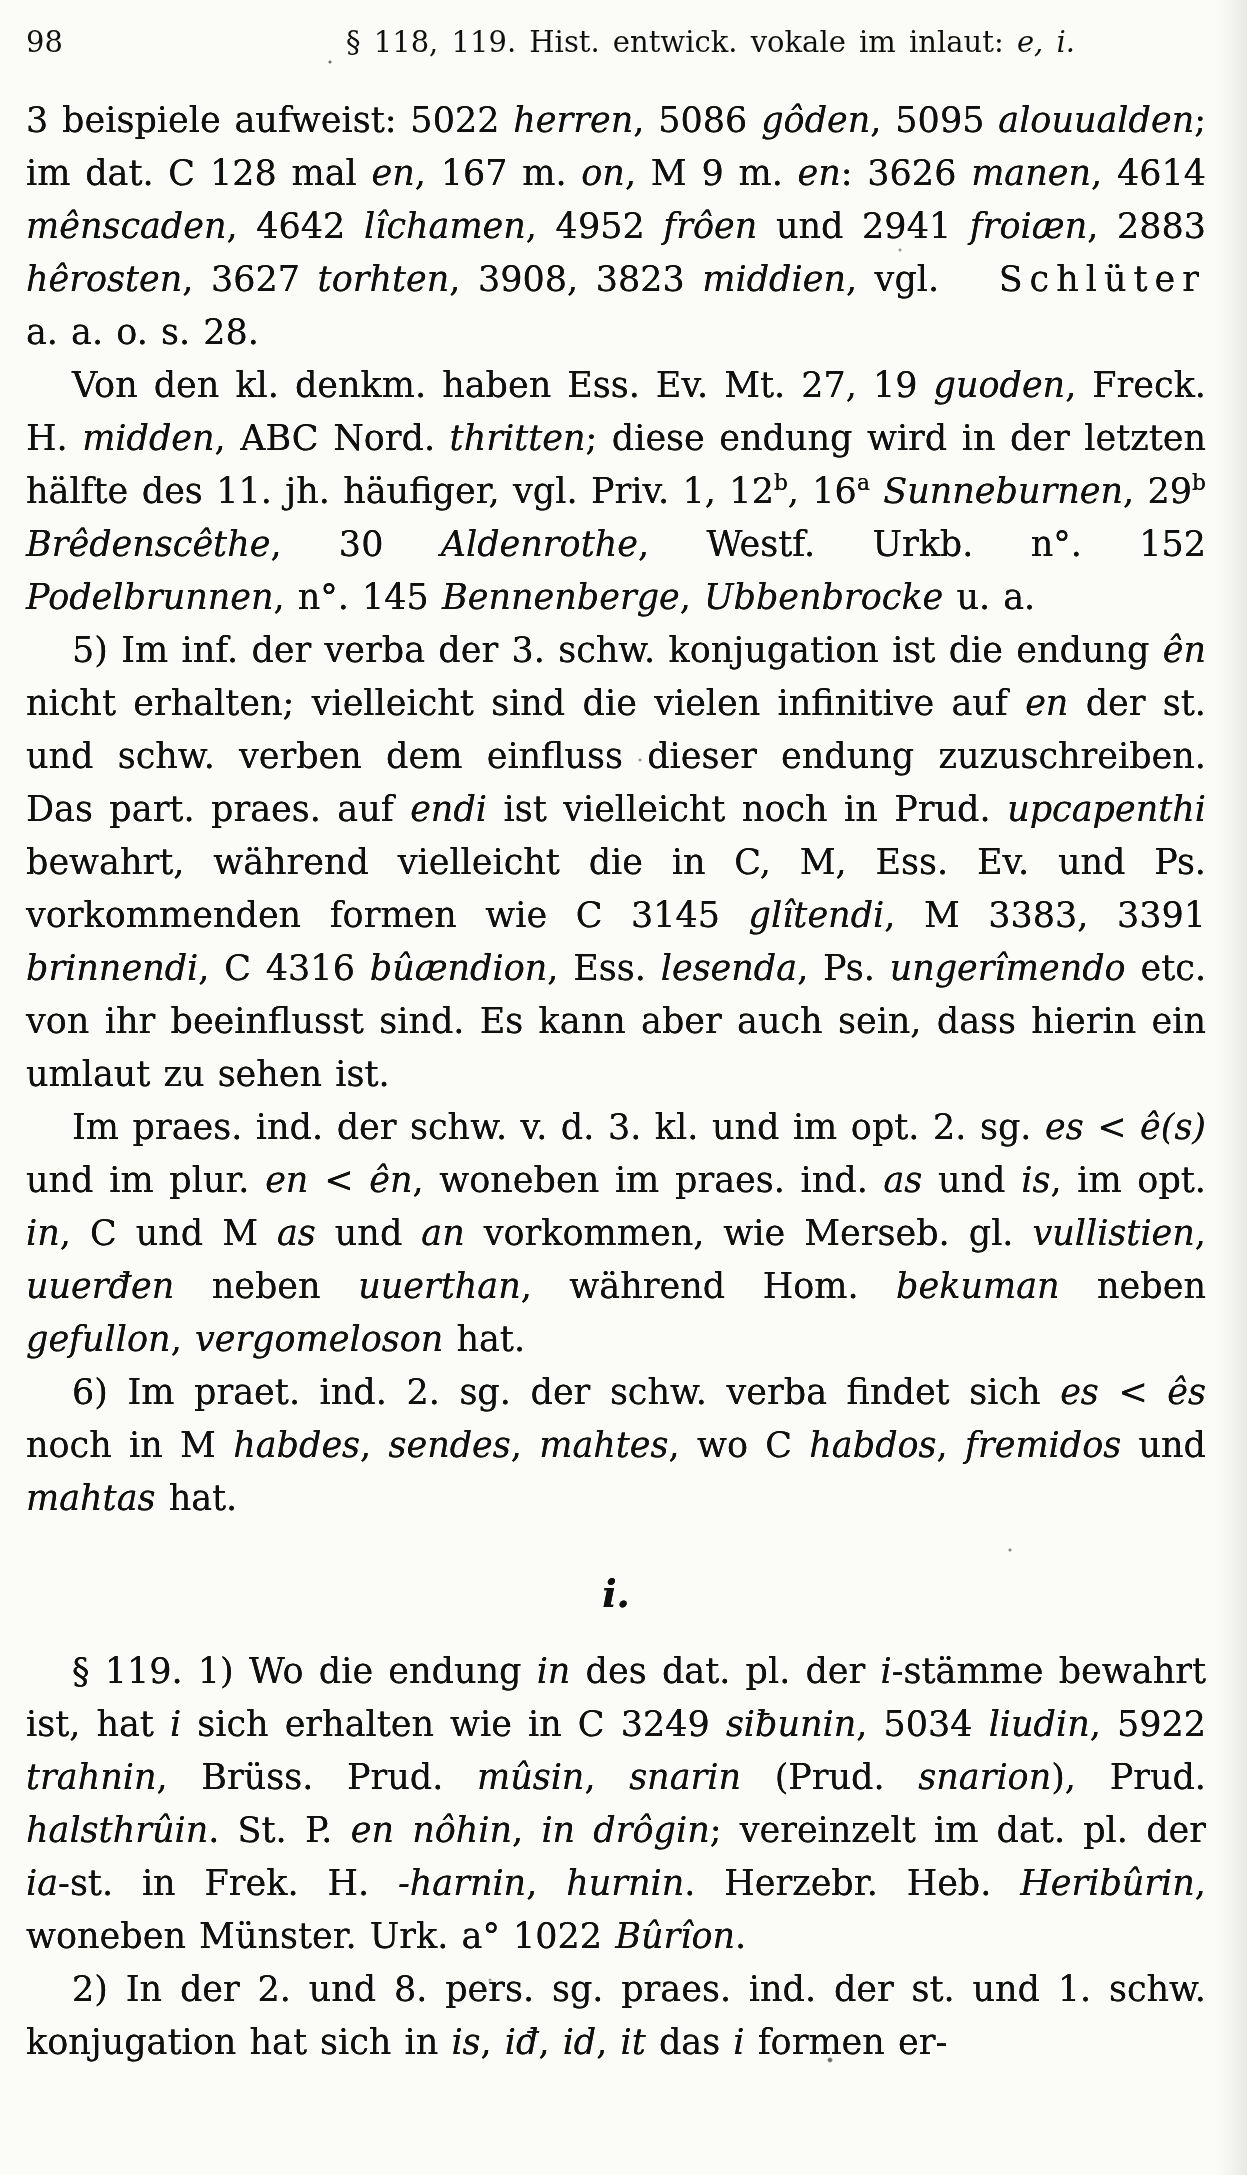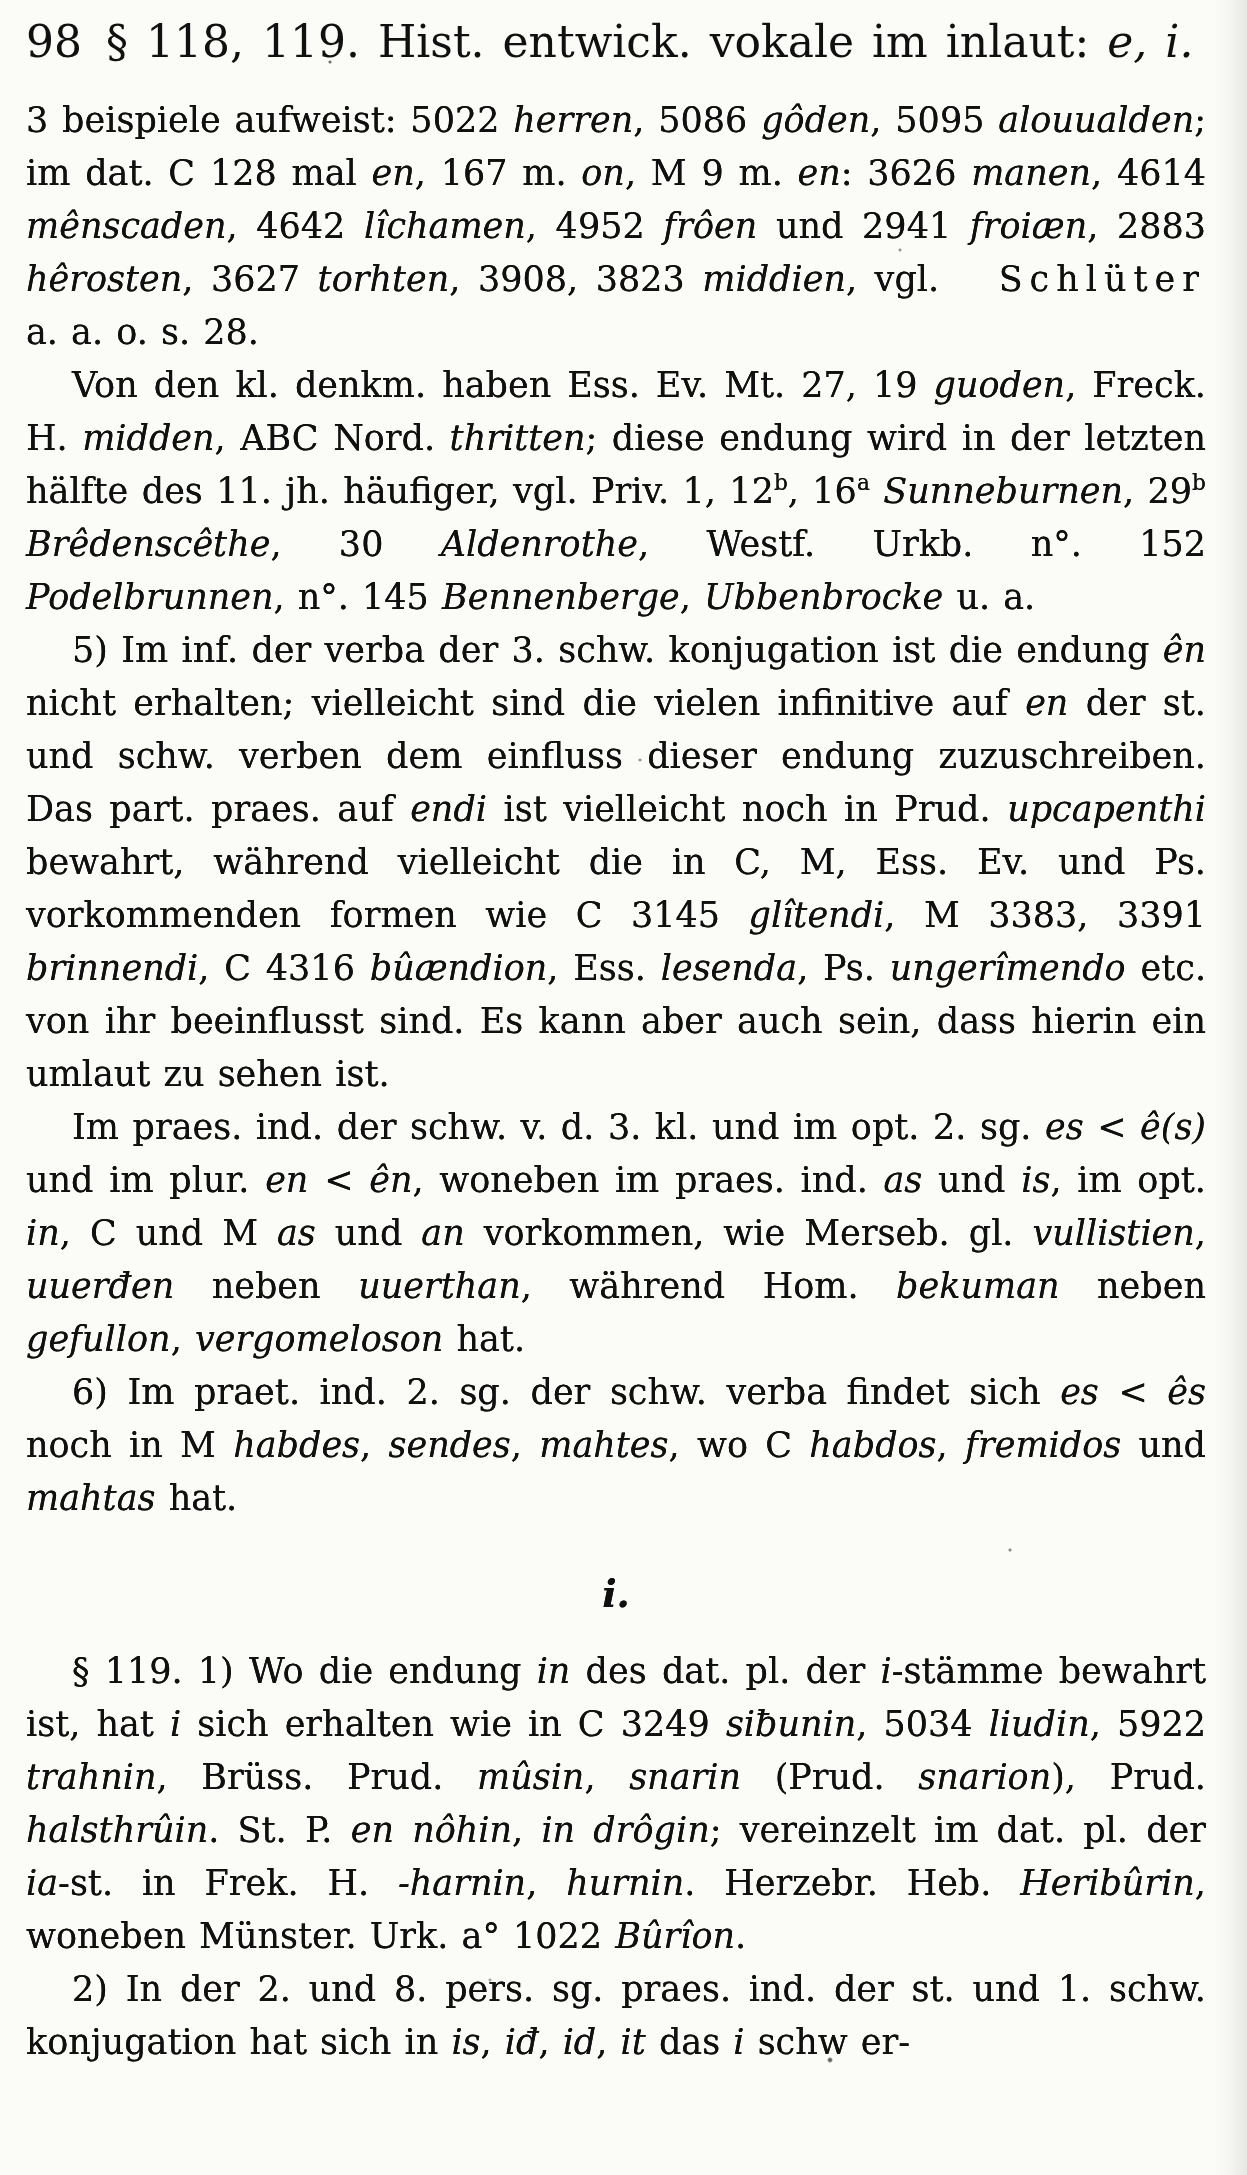--- a/index.html
+++ b/index.html
@@ -32,7 +32,7 @@
     position: absolute;
     top: 20px; left: 26px; right: 32px;
     height: 50px;
-    font-size: 44px;
+    font-size: 29px;
     line-height: 44px;
     white-space: nowrap;
   }

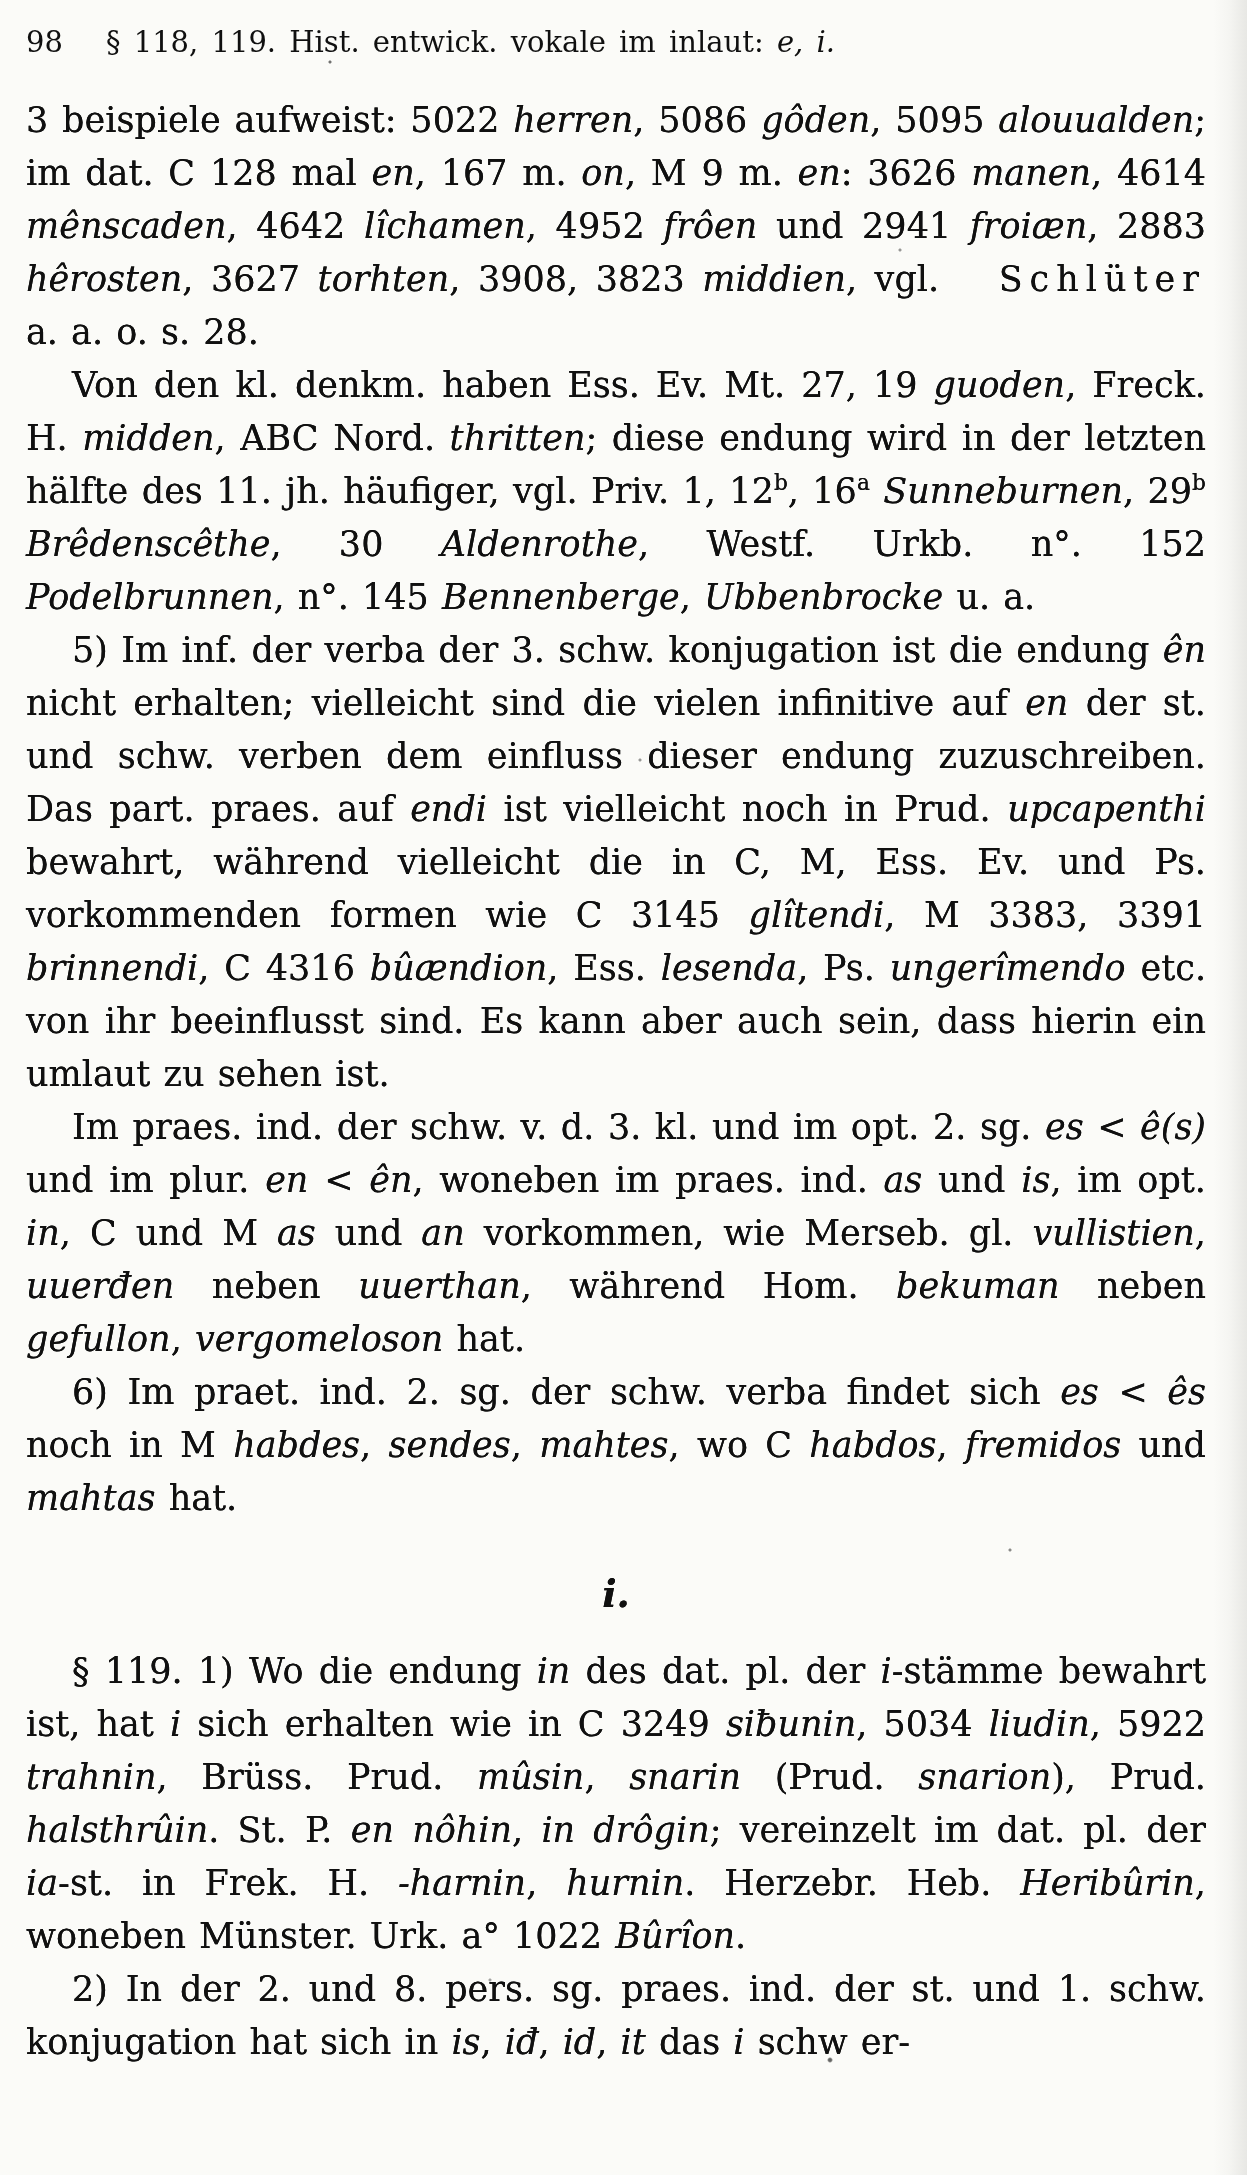--- a/index.html
+++ b/index.html
@@ -37,7 +37,7 @@
     white-space: nowrap;
   }
   .page-number { position: absolute; left: 0; top: 0; }
-  .running-title { text-align: left; padding: 0 140px 0 80px; word-spacing: 4px; }
+  .running-title { text-align: right; padding: 0 140px 0 80px; word-spacing: 4px; }
   .running-title .it { font-style: italic; }
 
   .text-block {

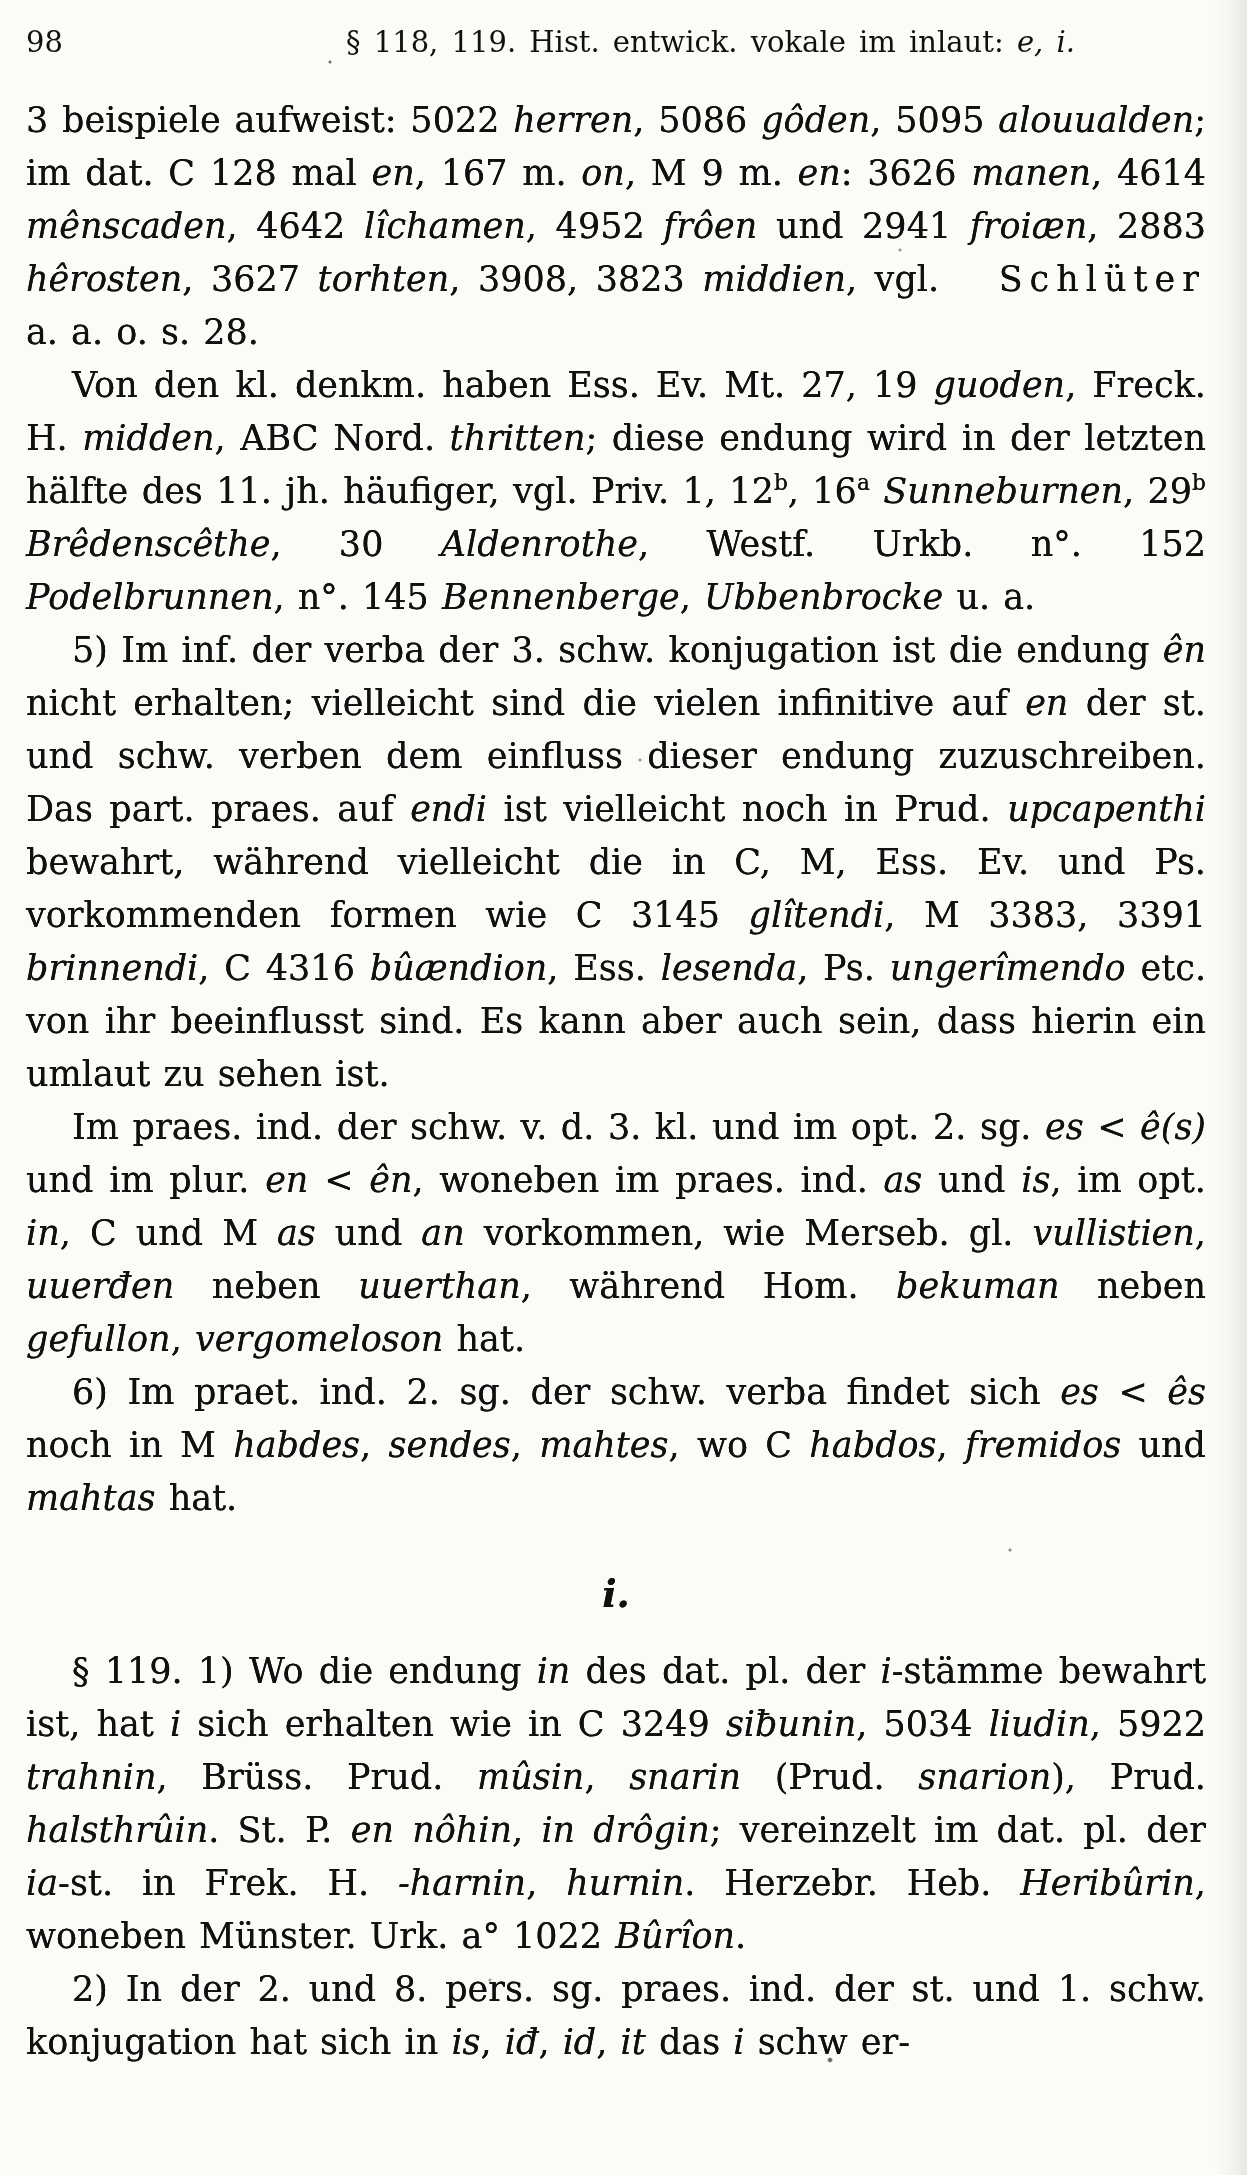--- a/index.html
+++ b/index.html
@@ -84,7 +84,7 @@
       <p><span>6) Im praet. ind. 2. sg. der schw. verba findet sich </span><span class="it">es</span><span> &lt; </span><span class="it">ês</span><span> noch in M </span><span class="it">habdes</span><span>, </span><span class="it">sendes</span><span>, </span><span class="it">mahtes</span><span>, wo C </span><span class="it">habdos</span><span>, </span><span class="it">fremidos</span><span> und </span><span class="it">mahtas</span><span> hat.</span></p>
       <div class="section-heading">i.</div>
       <p><span>§ 119. 1) Wo die endung </span><span class="it">in</span><span> des dat. pl. der </span><span class="it">i</span><span>-stämme bewahrt ist, hat </span><span class="it">i</span><span> sich erhalten wie in C 3249 </span><span class="it">siƀunin</span><span>, 5034 </span><span class="it">liudin</span><span>, 5922 </span><span class="it">trahnin</span><span>, Brüss. Prud. </span><span class="it">mûsin</span><span>, </span><span class="it">snarin</span><span> (Prud. </span><span class="it">snarion</span><span>), Prud. </span><span class="it">halsthrûin</span><span>. St. P. </span><span class="it">en nôhin</span><span>, </span><span class="it">in drôgin</span><span>; vereinzelt im dat. pl. der </span><span class="it">ia</span><span>-st. in Frek. H. </span><span class="it">-harnin</span><span>, </span><span class="it">hurnin</span><span>. Herzebr. Heb. </span><span class="it">Heribûrin</span><span>, woneben Münster. Urk. a° 1022 </span><span class="it">Bûrîon</span><span>.</span></p>
-      <p><span>2) In der 2. und 8. pers. sg. praes. ind. der st. und 1. schw. konjugation hat sich in </span><span class="it">is</span><span>, </span><span class="it">iđ</span><span>, </span><span class="it">id</span><span>, </span><span class="it">it</span><span> das </span><span class="it">i</span><span> schw er-</span></p>
+      <p><span>2) In der 2. und 8. pers. sg. praes. ind. der st. und 1. schw. konjugation hat sich in </span><span class="it">is</span><span>, </span><span class="it">iđ</span><span>, </span><span class="it">id</span><span>, </span><span class="it">it</span><span> das </span><span class="it">i</span><span> formen er-</span></p>
     </div>
 </div>
 

